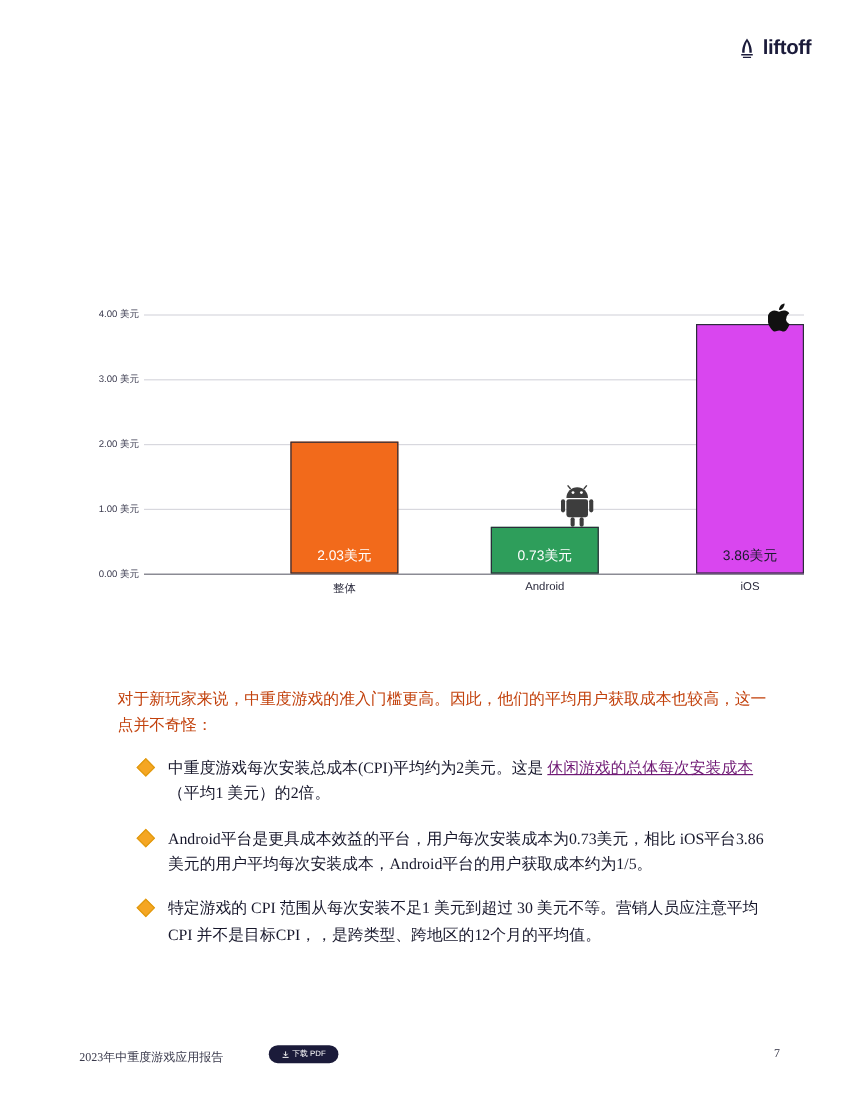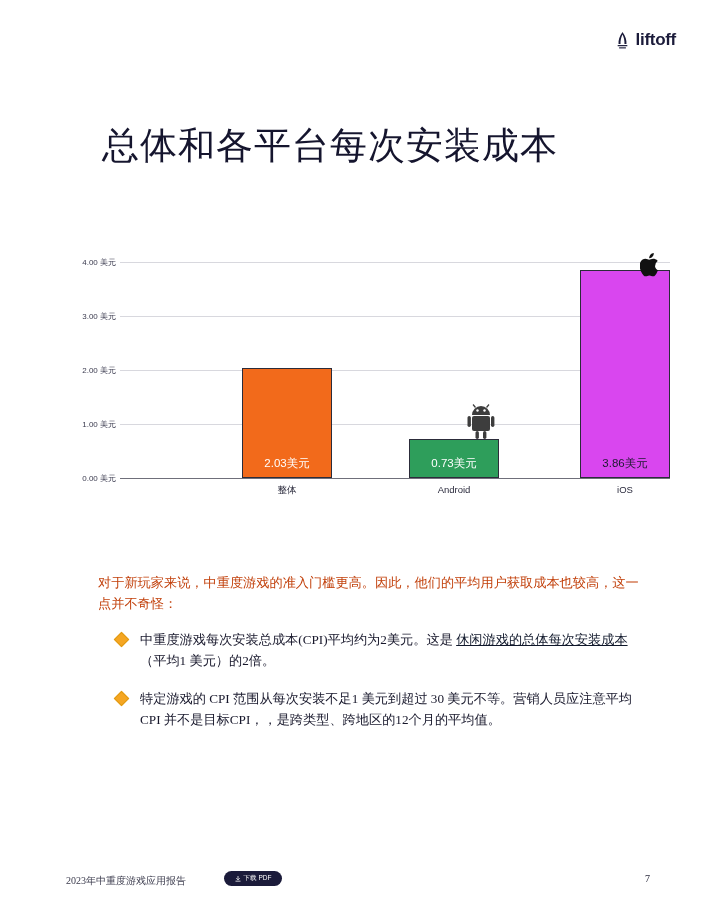--- a/index.html
+++ b/index.html
@@ -251,7 +251,6 @@
     <span class="logo-text">liftoff</span>
   </div>
 
-  <h1 class="title">总体和各平台每次安装成本</h1>
 
   <div class="chart-wrap">
 

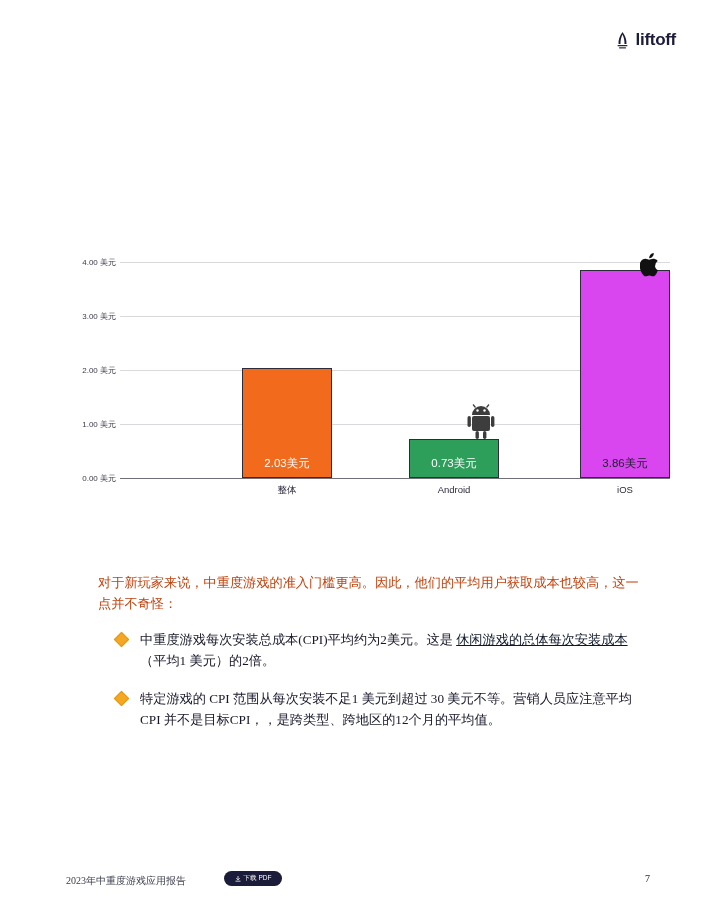--- a/index.html
+++ b/index.html
@@ -191,7 +191,7 @@
     border: 1px solid #e09a10;
   }
   a.inline-link {
-    color: #0f172a;
+    color: #701a75;
     text-decoration: underline;
   }
 

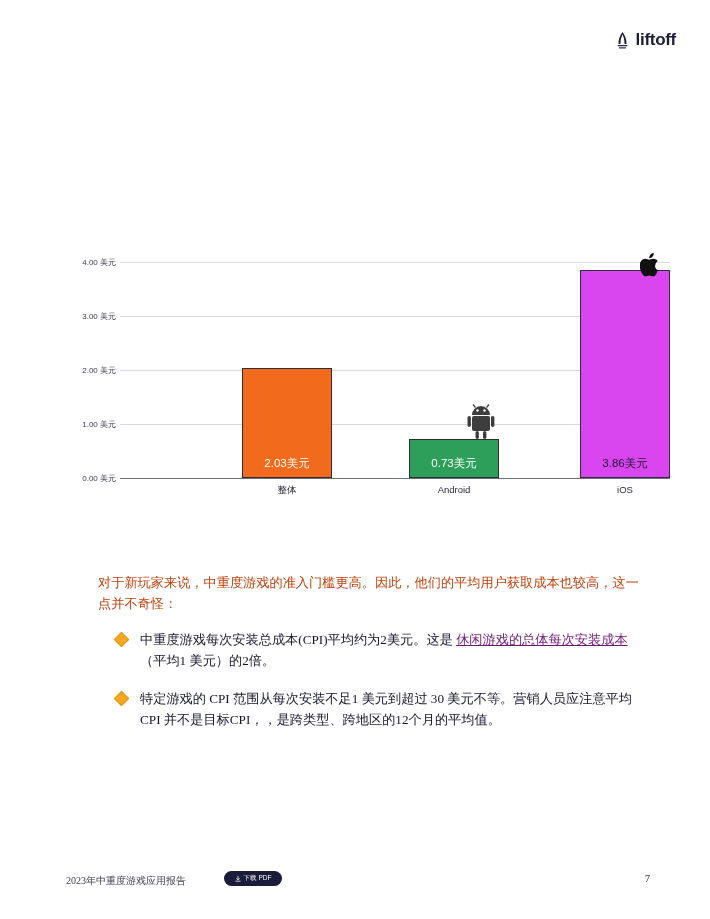--- a/index.html
+++ b/index.html
@@ -326,6 +326,10 @@
       </li>
       <li>
         <span class="diamond"></span>
+        <span>Android平台是更具成本效益的平台，用户每次安装成本为0.73美元，相比 iOS平台3.86美元的用户平均每次安装成本，Android平台的用户获取成本约为1/5。</span>
+      </li>
+      <li>
+        <span class="diamond"></span>
         <span>特定游戏的 CPI 范围从每次安装不足1 美元到超过 30 美元不等。营销人员应注意平均 CPI 并不是目标CPI，，是跨类型、跨地区的12个月的平均值。</span>
       </li>
     </ul>

